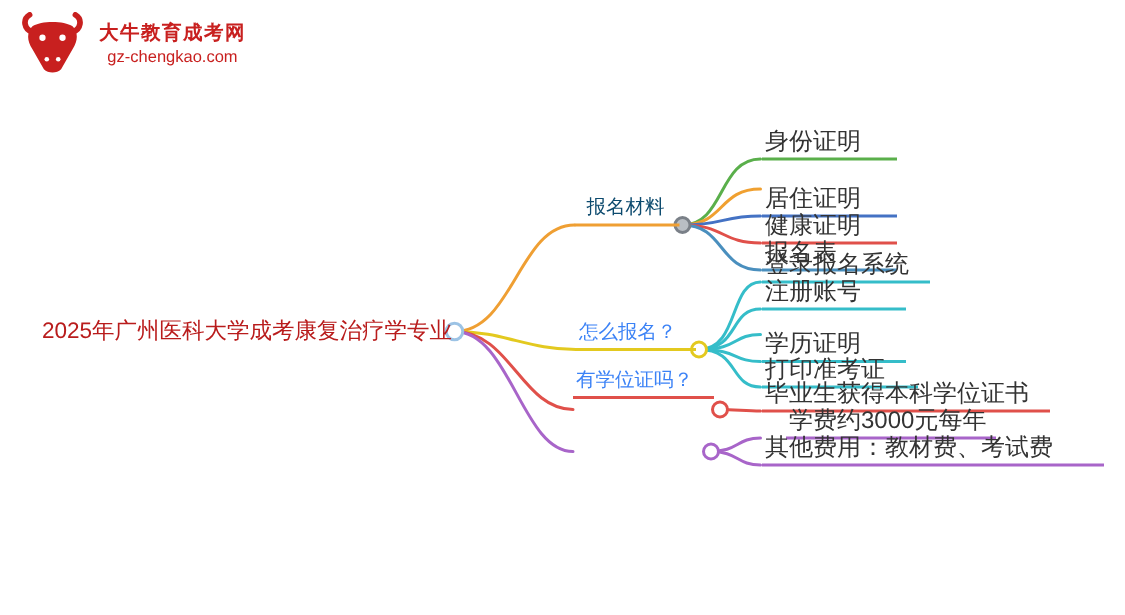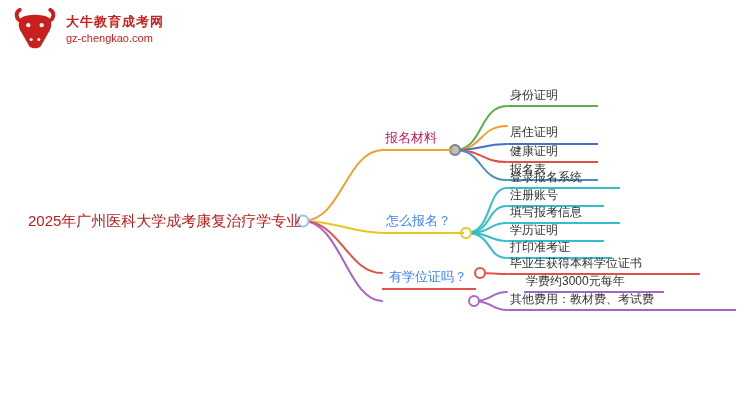--- a/index.html
+++ b/index.html
@@ -10,7 +10,7 @@
   .svg-layer{position:absolute;left:0;top:0;z-index:1;}
   .logo{position:absolute;left:12px;top:8px;display:flex;align-items:center;gap:8px;z-index:3;}
   .logo-title{font-size:13px;font-weight:bold;color:#c8201f;letter-spacing:1px;line-height:1.2;}
-  .logo-sub{font-size:11px;color:#c8201f;margin-top:2px;}
+  .logo-sub{font-size:11px;color:#c8201f;text-align:center;margin-top:2px;}
   .node{position:absolute;z-index:2;white-space:nowrap;box-sizing:border-box;}
   .root{font-size:15px;color:#b91c1c;line-height:17px;}
   .branch{font-size:13px;line-height:15px;color:#3b82f6;padding:0 4px 4px 2px;border-bottom:2px solid #999;}

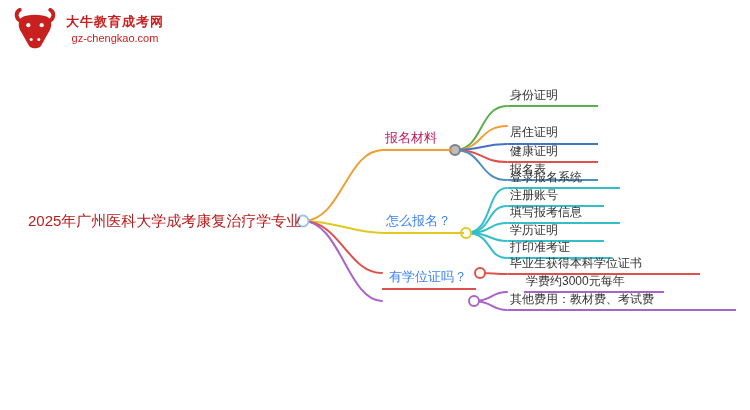--- a/index.html
+++ b/index.html
@@ -15,7 +15,7 @@
   .root{font-size:15px;color:#b91c1c;line-height:17px;}
   .branch{font-size:13px;line-height:15px;color:#3b82f6;padding:0 4px 4px 2px;border-bottom:2px solid #999;}
   .branch-materials-label{color:#be185d;}
-  .leaf{font-size:12px;line-height:14px;color:#333;padding:0 6px 3px 2px;border-bottom:2px solid #999;}
+  .leaf{font-size:16px;line-height:14px;color:#333;padding:0 6px 3px 2px;border-bottom:2px solid #999;}
 </style>
 </head>
 <body>

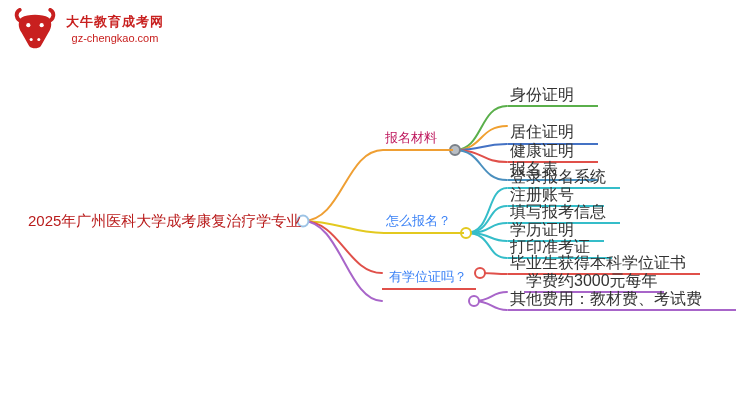--- a/index.html
+++ b/index.html
@@ -14,7 +14,7 @@
   .node{position:absolute;z-index:2;white-space:nowrap;box-sizing:border-box;}
   .root{font-size:15px;color:#b91c1c;line-height:17px;}
   .branch{font-size:13px;line-height:15px;color:#3b82f6;padding:0 4px 4px 2px;border-bottom:2px solid #999;}
-  .branch-materials-label{color:#be185d;}
+  .branch-materials-label{color:#0c4a6e;text-align:center;}
   .leaf{font-size:16px;line-height:14px;color:#333;padding:0 6px 3px 2px;border-bottom:2px solid #999;}
 </style>
 </head>

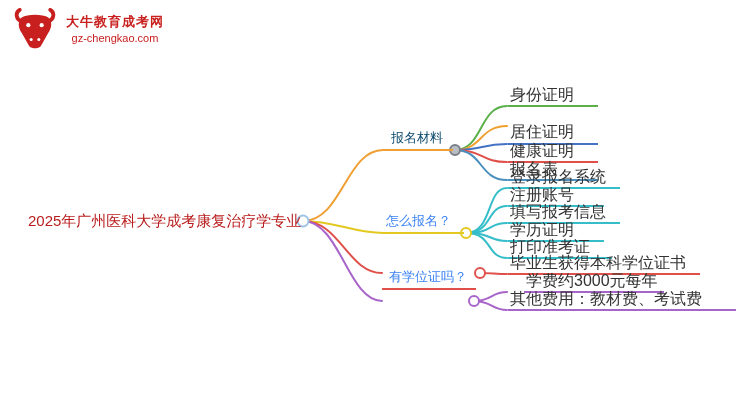--- a/index.html
+++ b/index.html
@@ -83,7 +83,6 @@
   <div class="node branch" style="left:384px;top:213px;width:80px;border-color:#e3c91f;">怎么报名？</div>
   <div class="node leaf" style="left:508px;top:170px;width:112px;border-color:#35bdc9;">登录报名系统</div>
   <div class="node leaf" style="left:508px;top:188px;width:96px;border-color:#35bdc9;">注册账号</div>
-  <div class="node leaf" style="left:508px;top:205px;width:112px;border-color:#35bdc9;">填写报考信息</div>
   <div class="node leaf" style="left:508px;top:223px;width:96px;border-color:#35bdc9;">学历证明</div>
   <div class="node leaf" style="left:508px;top:240px;width:104px;border-color:#35bdc9;">打印准考证</div>
 

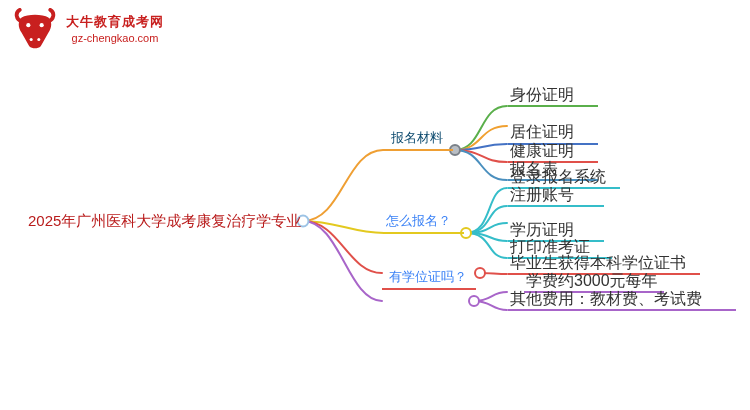--- a/index.html
+++ b/index.html
@@ -86,7 +86,7 @@
   <div class="node leaf" style="left:508px;top:223px;width:96px;border-color:#35bdc9;">学历证明</div>
   <div class="node leaf" style="left:508px;top:240px;width:104px;border-color:#35bdc9;">打印准考证</div>
 
-  <div class="node branch" style="left:382px;top:269px;width:94px;border-color:#e0504a;text-align:center;">有学位证吗？</div>
+  <div class="node branch" style="left:382px;top:245px;width:94px;border-color:#e0504a;">有学位证吗？</div>
   <div class="node leaf" style="left:508px;top:256px;width:192px;border-color:#e0504a;">毕业生获得本科学位证书</div>
 
   <div class="node leaf" style="left:508px;top:274px;width:140px;border-color:#a865c9;margin-left:16px;">学费约3000元每年</div>

